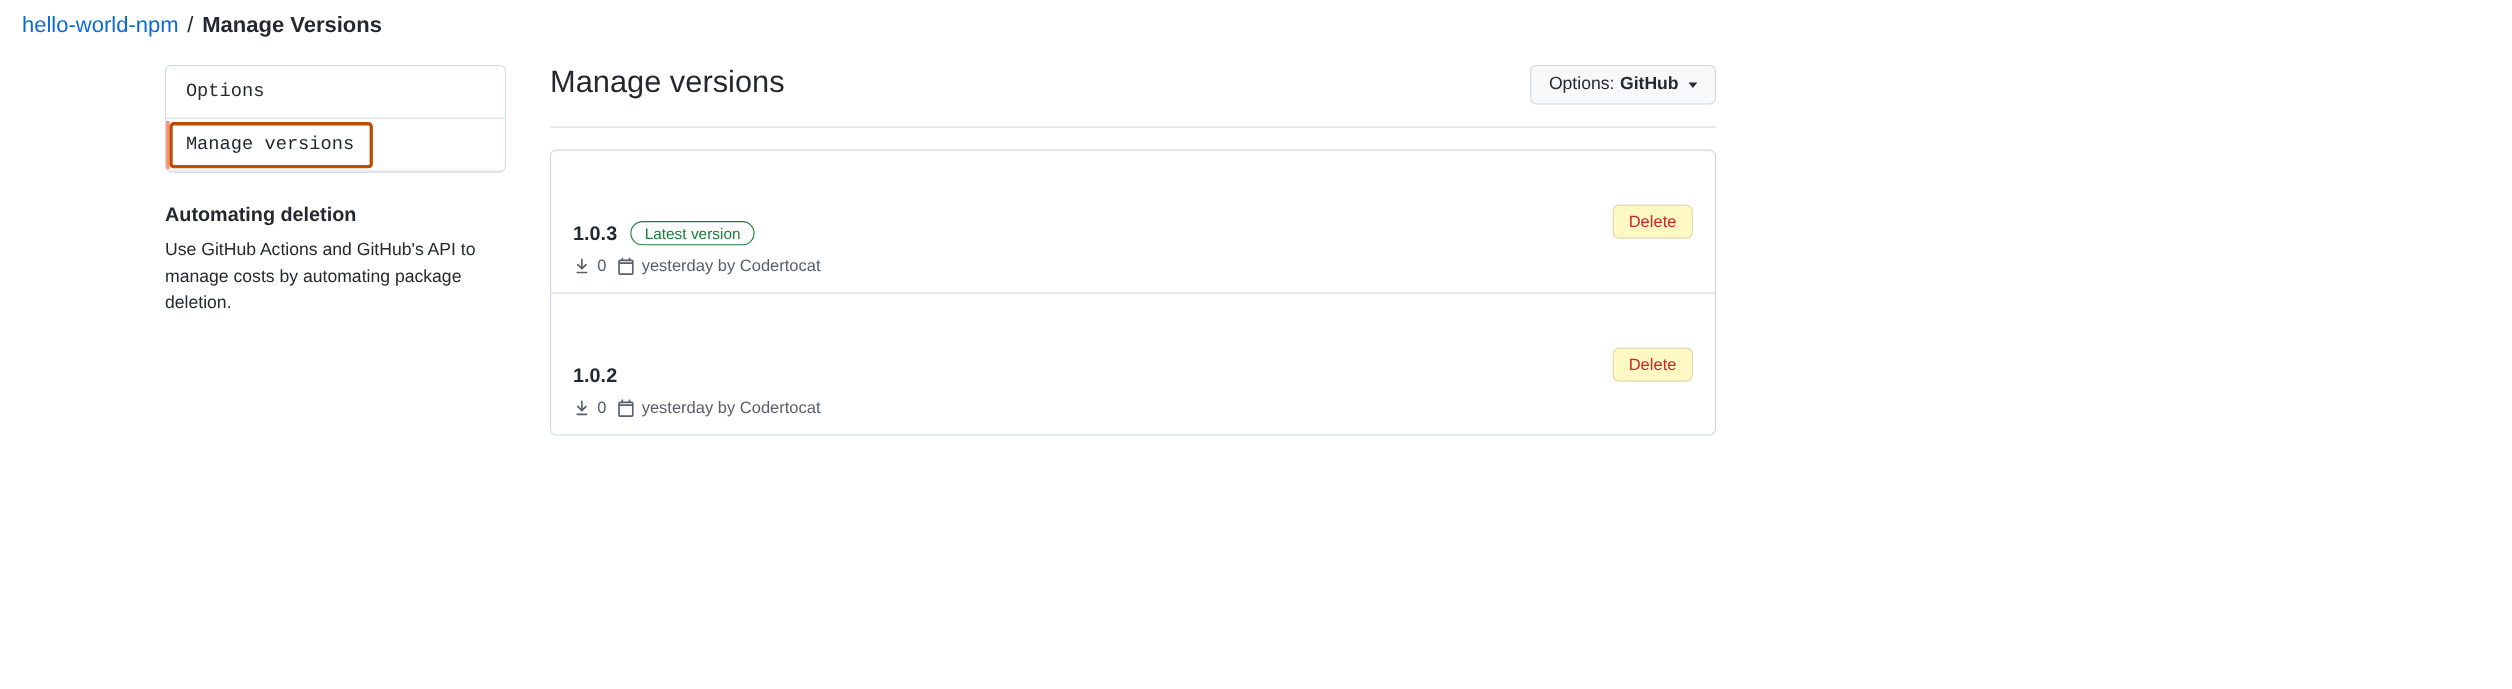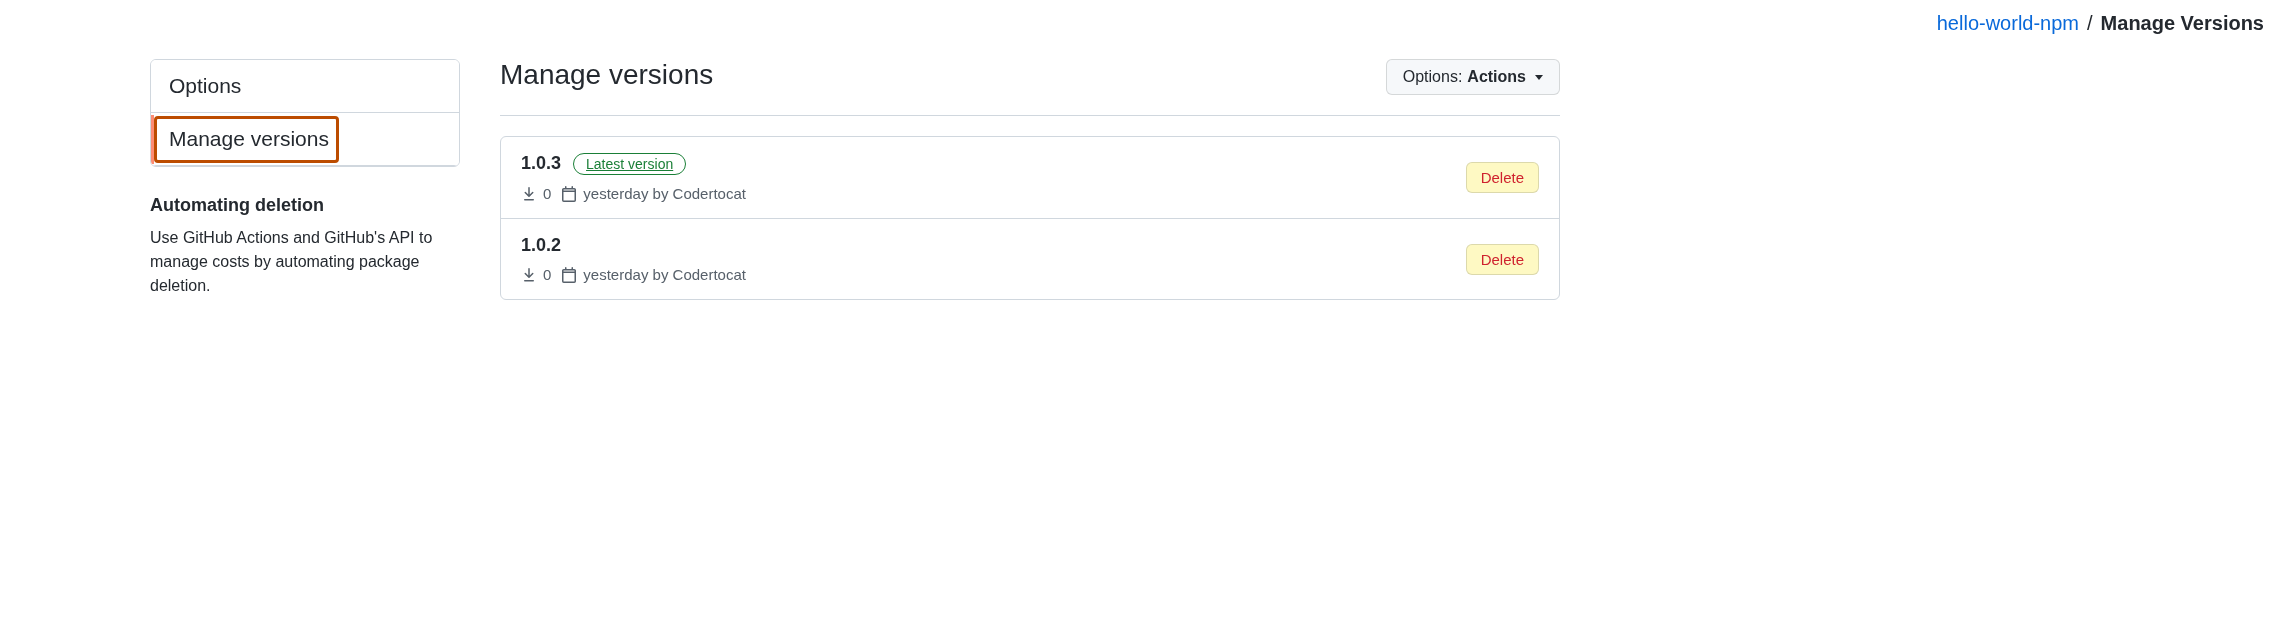--- a/index.html
+++ b/index.html
@@ -16,7 +16,6 @@
       display: flex;
       align-items: center;
       gap: 8px;
-      justify-content: flex-end;
     }
     .breadcrumb a { color: #0969da; text-decoration: none; }
     .breadcrumb .sep { color: #24292f; }

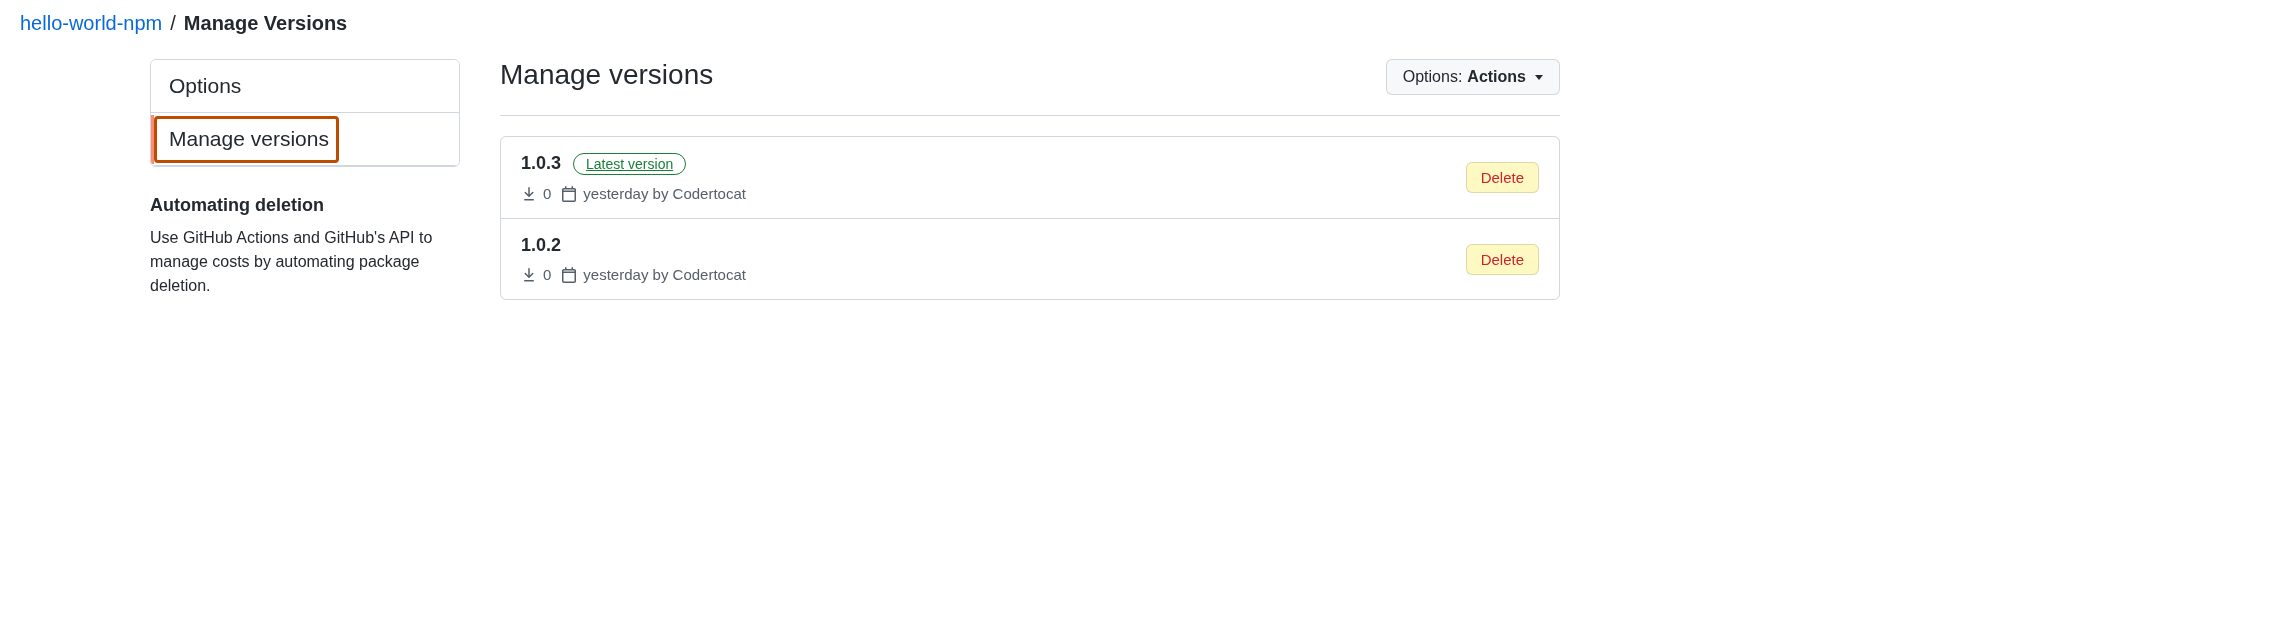--- a/index.html
+++ b/index.html
@@ -34,11 +34,12 @@
     }
     .nav-item {
       padding: 14px 18px;
-      font-size: 21px;
+      font-size: 17px;
       color: #24292f;
       cursor: pointer;
       border-bottom: 1px solid #d0d7de;
       background: #fff;
+      font-family: Liberation Mono, monospace;
     }
     .nav-item:last-child { border-bottom: none; }
     .nav-item-wrap { position: relative; }

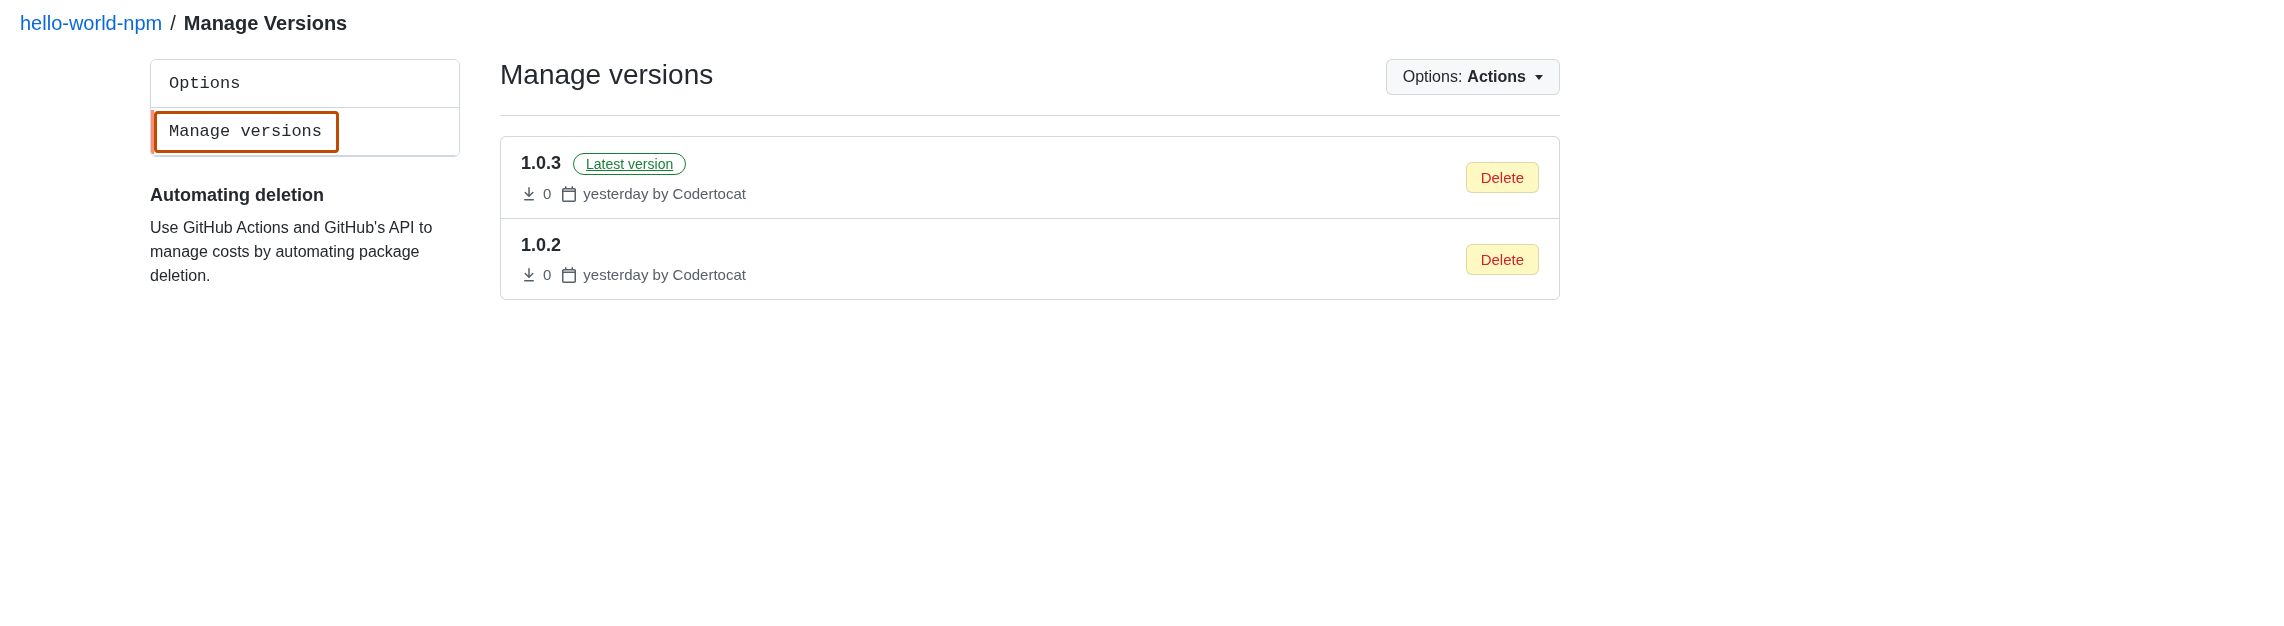--- a/index.html
+++ b/index.html
@@ -151,7 +151,7 @@
       <h1 class="main-title">Manage versions</h1>
       <button class="filter-btn">
         <span>Options:</span>
-        <span class="val">Actions</span>
+        <span class="val">GitHub</span>
         <span class="caret"></span>
       </button>
     </div>

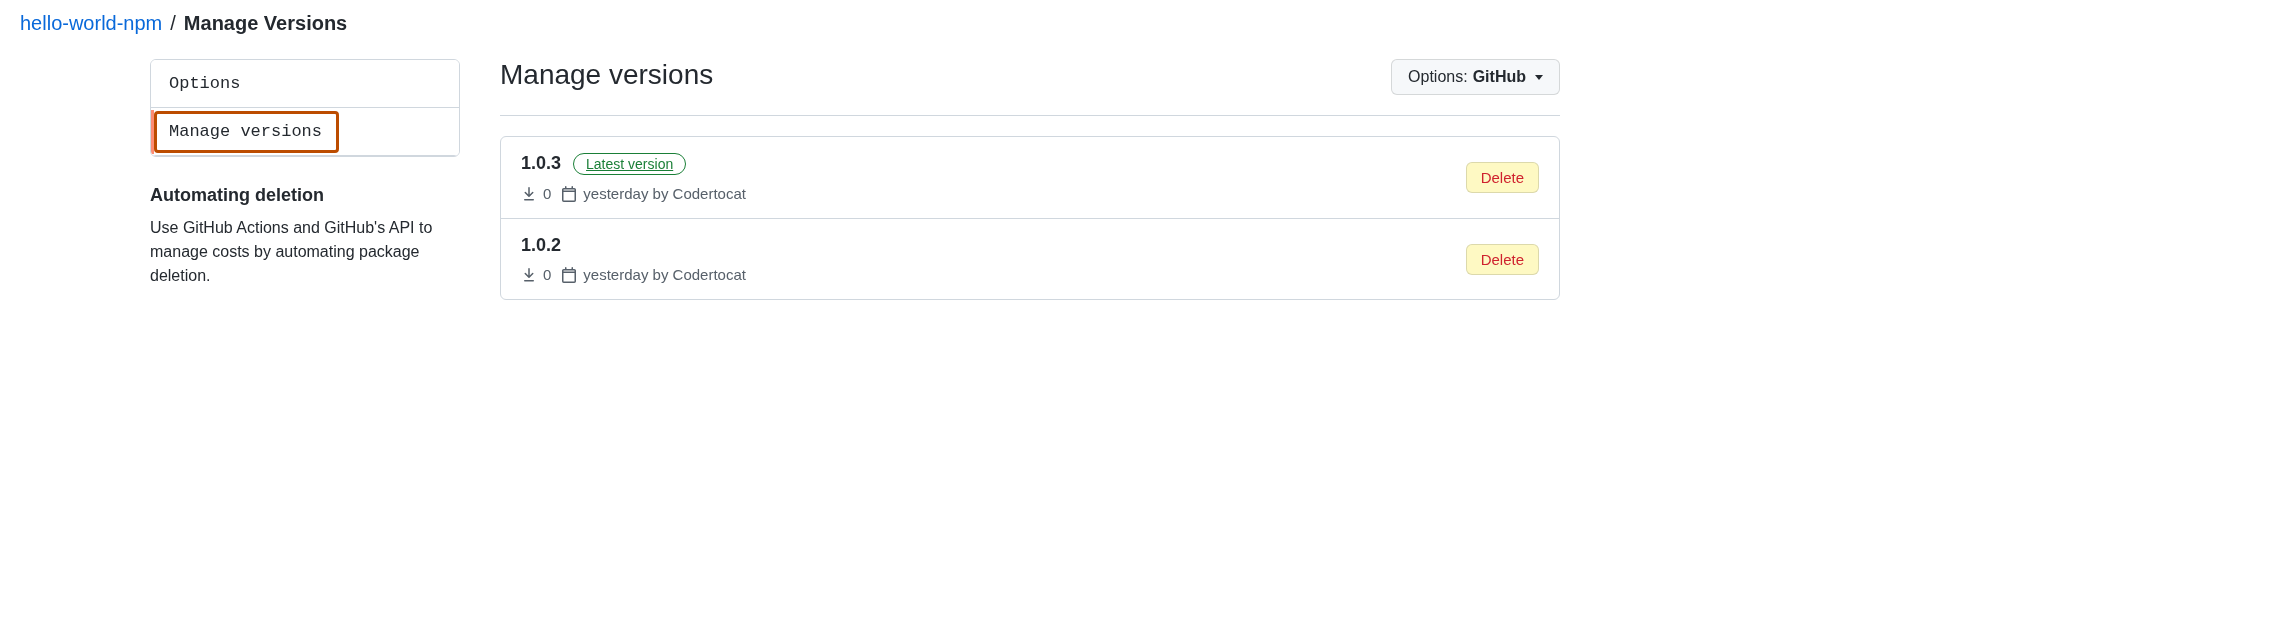--- a/index.html
+++ b/index.html
@@ -99,7 +99,7 @@
     }
     .version-row:last-child { border-bottom: none; }
     .version-info { display: flex; flex-direction: column; gap: 10px; }
-    .version-top { display: flex; gap: 12px; }
+    .version-top { display: flex; align-items: center; gap: 12px; margin-top: 48px; }
     .version-num { font-size: 18px; font-weight: 600; }
     .badge {
       border: 1px solid #1a7f37;

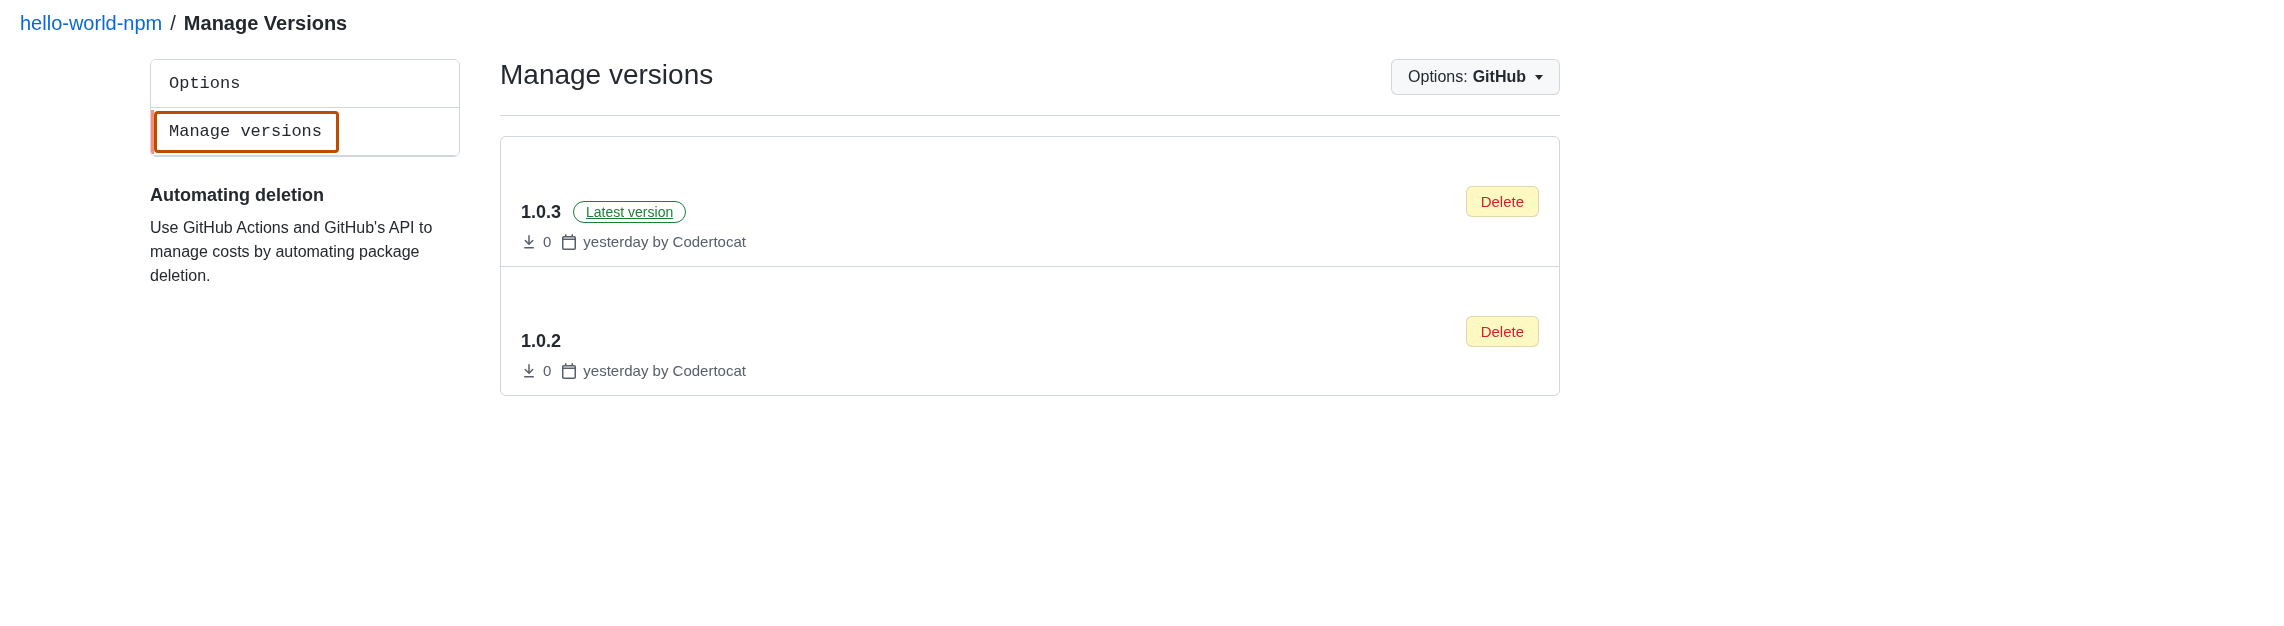--- a/index.html
+++ b/index.html
@@ -107,7 +107,6 @@
       border-radius: 2em;
       padding: 2px 12px;
       font-size: 14px;
-      text-decoration: underline;
     }
     .version-meta { display: flex; align-items: center; gap: 10px; color: #57606a; font-size: 15px; }
     .meta-group { display: flex; align-items: center; gap: 6px; }

